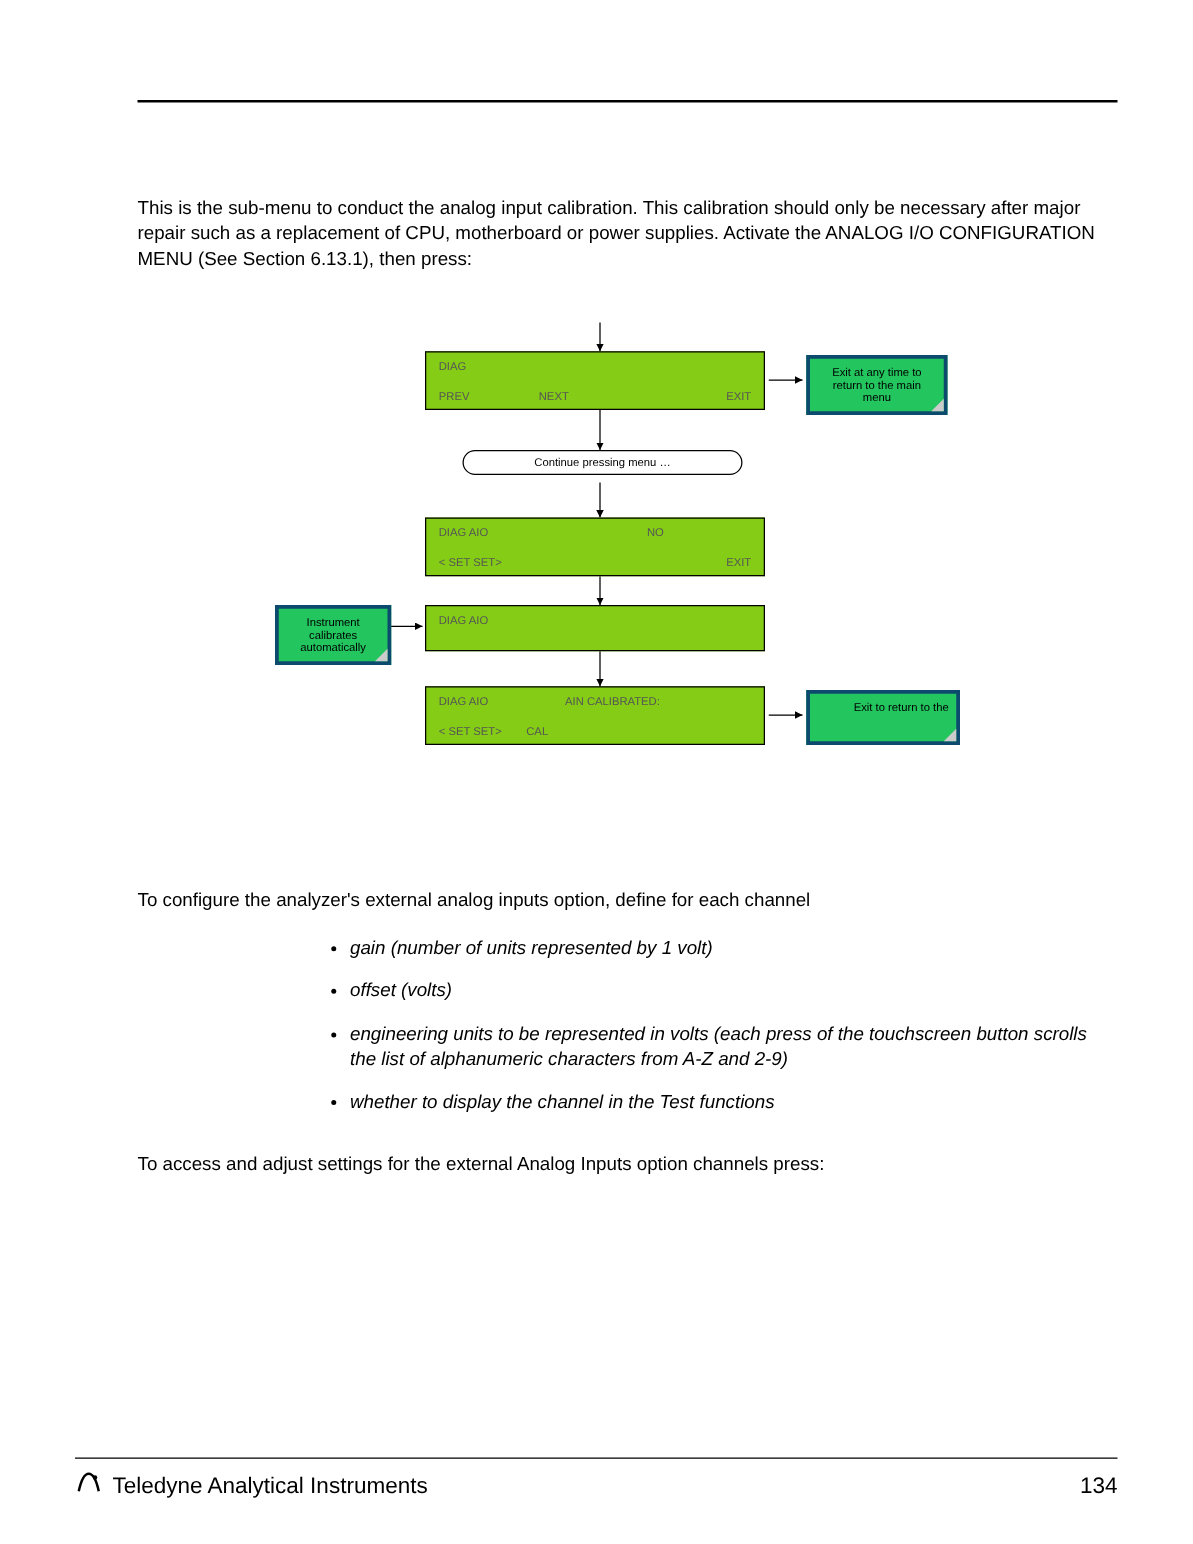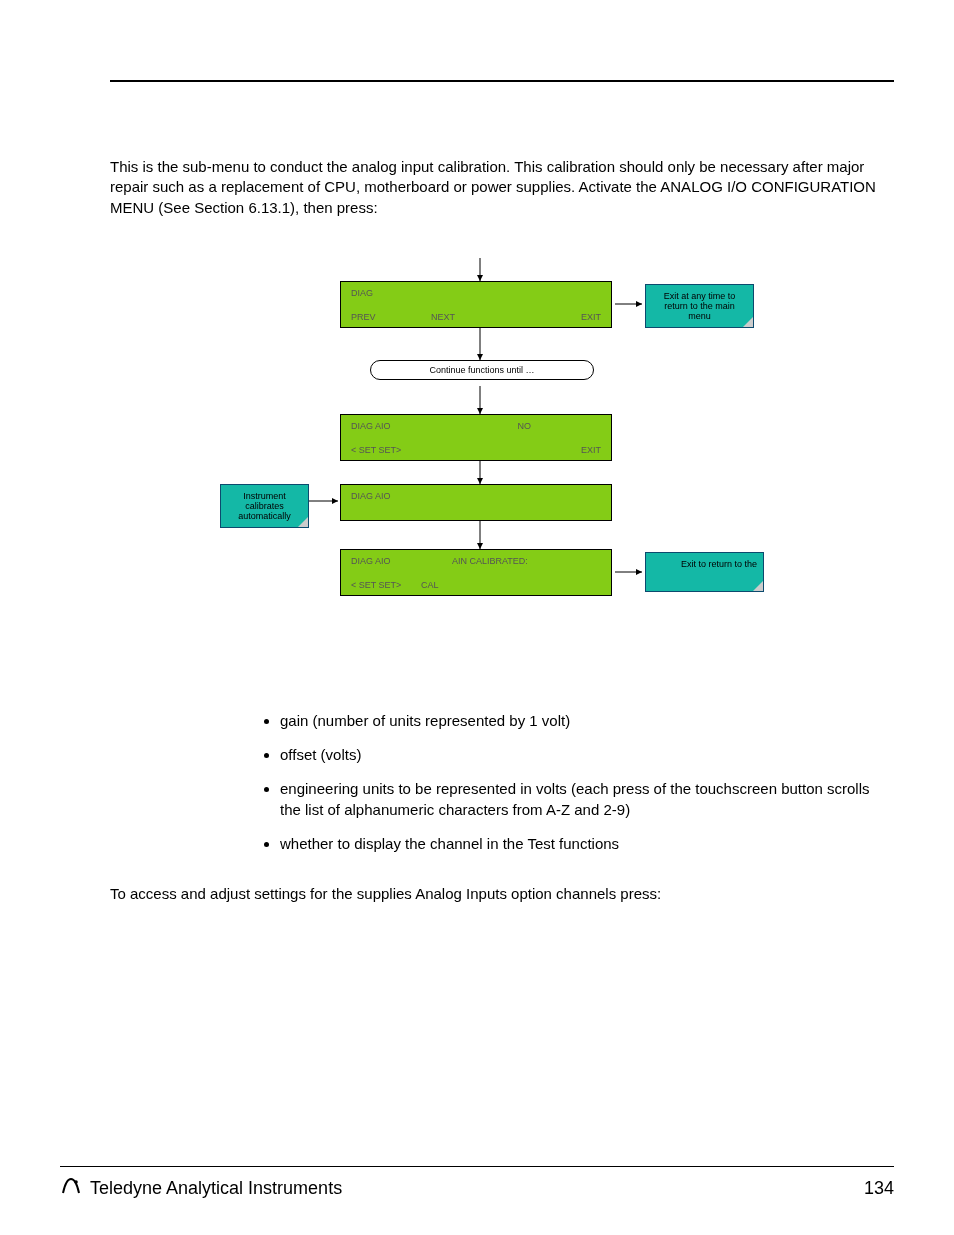--- a/index.html
+++ b/index.html
@@ -57,8 +57,8 @@
   }
   .note {
     position: absolute;
-    border: 1px solid #0c4a6e;
-    background: #14b8a6;
+    border: 3px solid #0c4a6e;
+    background: #22c55e;
     font-size: 9px;
     text-align: center;
     padding: 6px 6px;

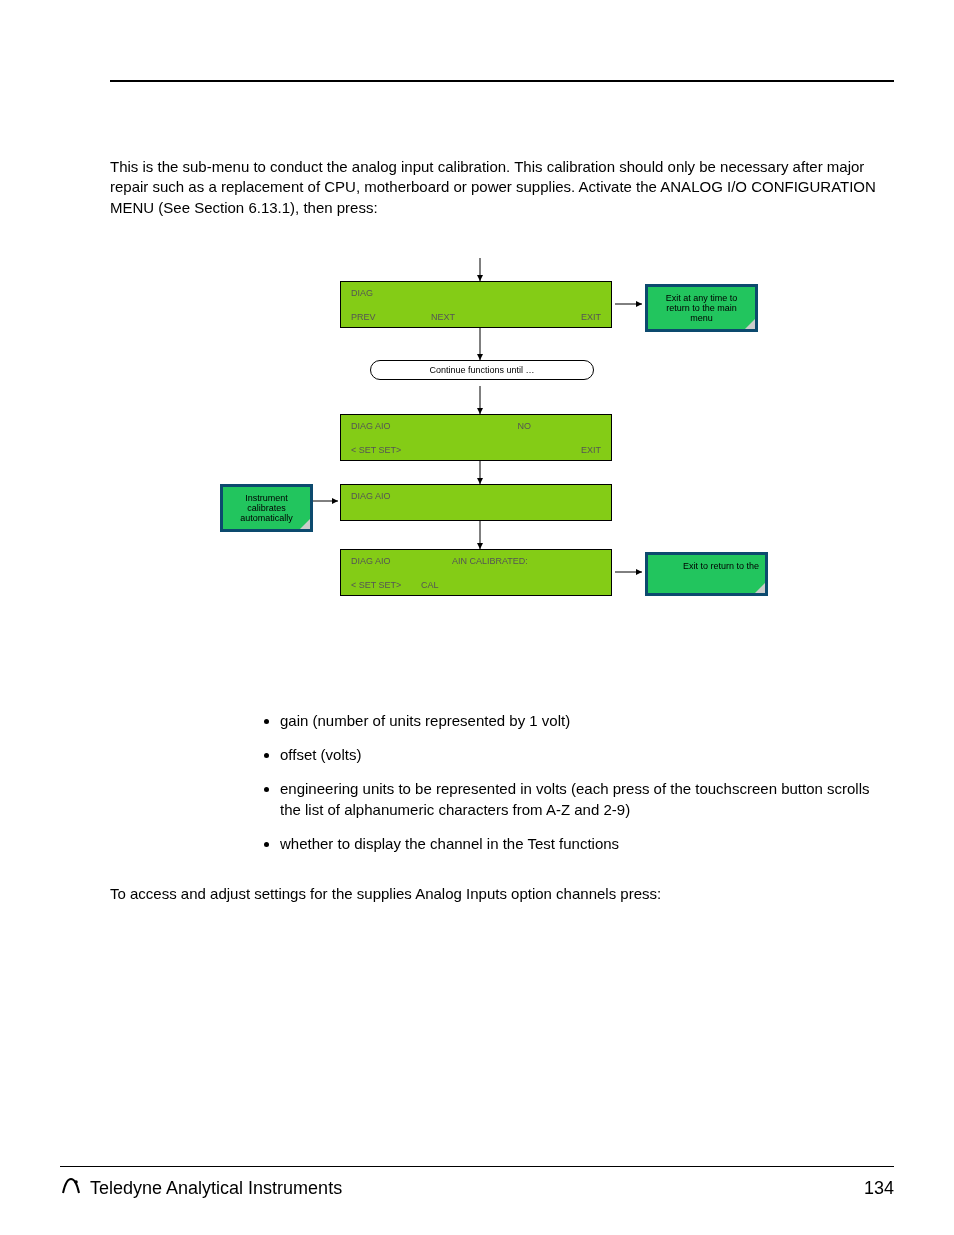--- a/index.html
+++ b/index.html
@@ -152,7 +152,7 @@
 
     <div class="note" style="left:535px; top:48px; width:95px;">Exit at any time to return to the main menu</div>
 
-    <div class="pill" style="left:260px; top:124px; width:210px;">Continue functions          until …</div>
+    <div class="pill" style="left:260px; top:124px; width:210px;">Continue pressing          menu …</div>
 
     <div class="rbox" style="left:230px; top:178px; width:270px; height:45px;">
       <span class="lbl" style="left:10px; top:6px;">DIAG AIO</span>

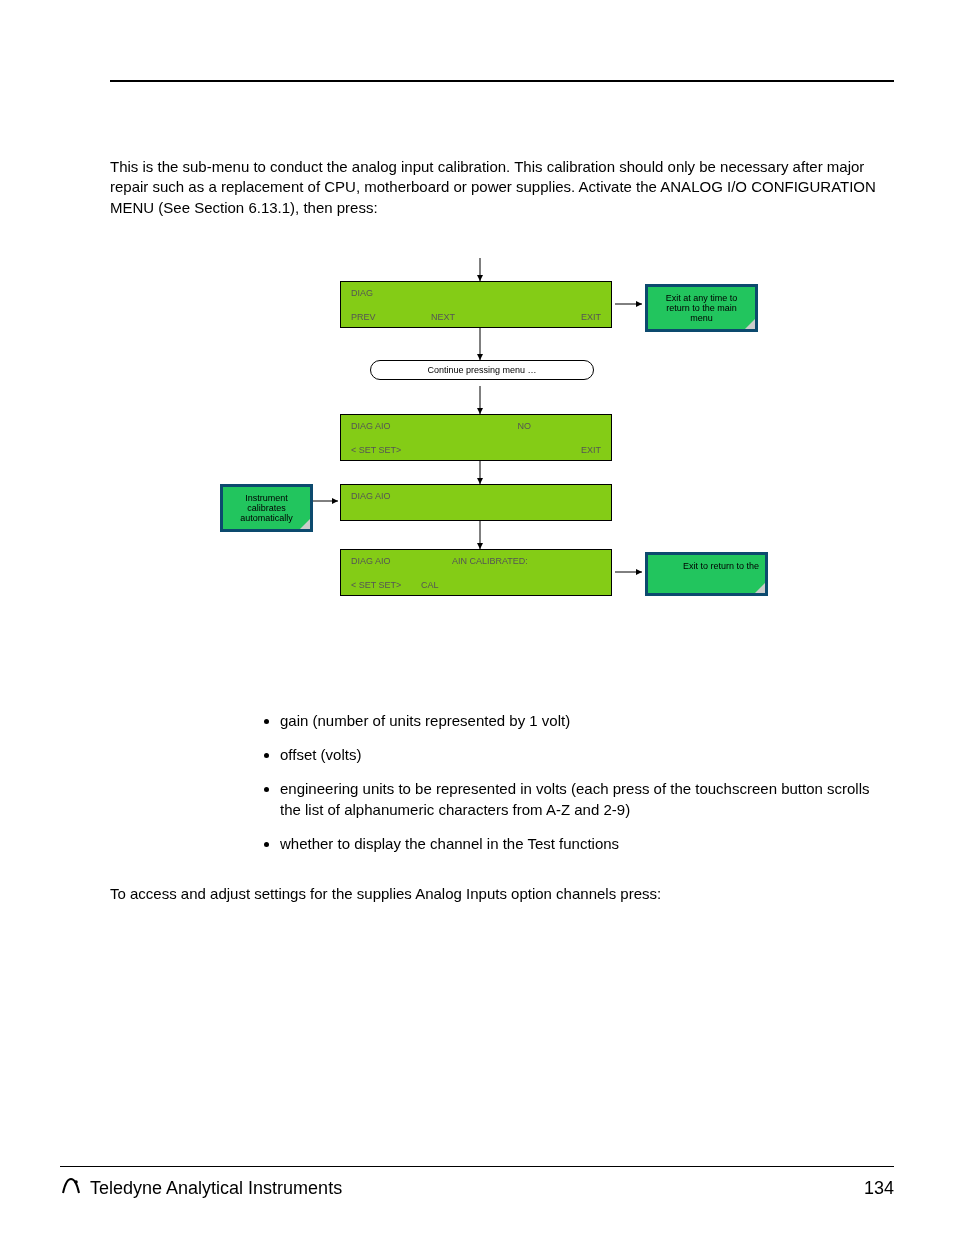--- a/index.html
+++ b/index.html
@@ -178,6 +178,7 @@
 
   </div>
 
+  <p class="body-text">To configure the analyzer's external analog inputs option, define for each channel</p>
 
   <ul class="bullets">
     <li>gain (number of units represented by 1 volt)</li>

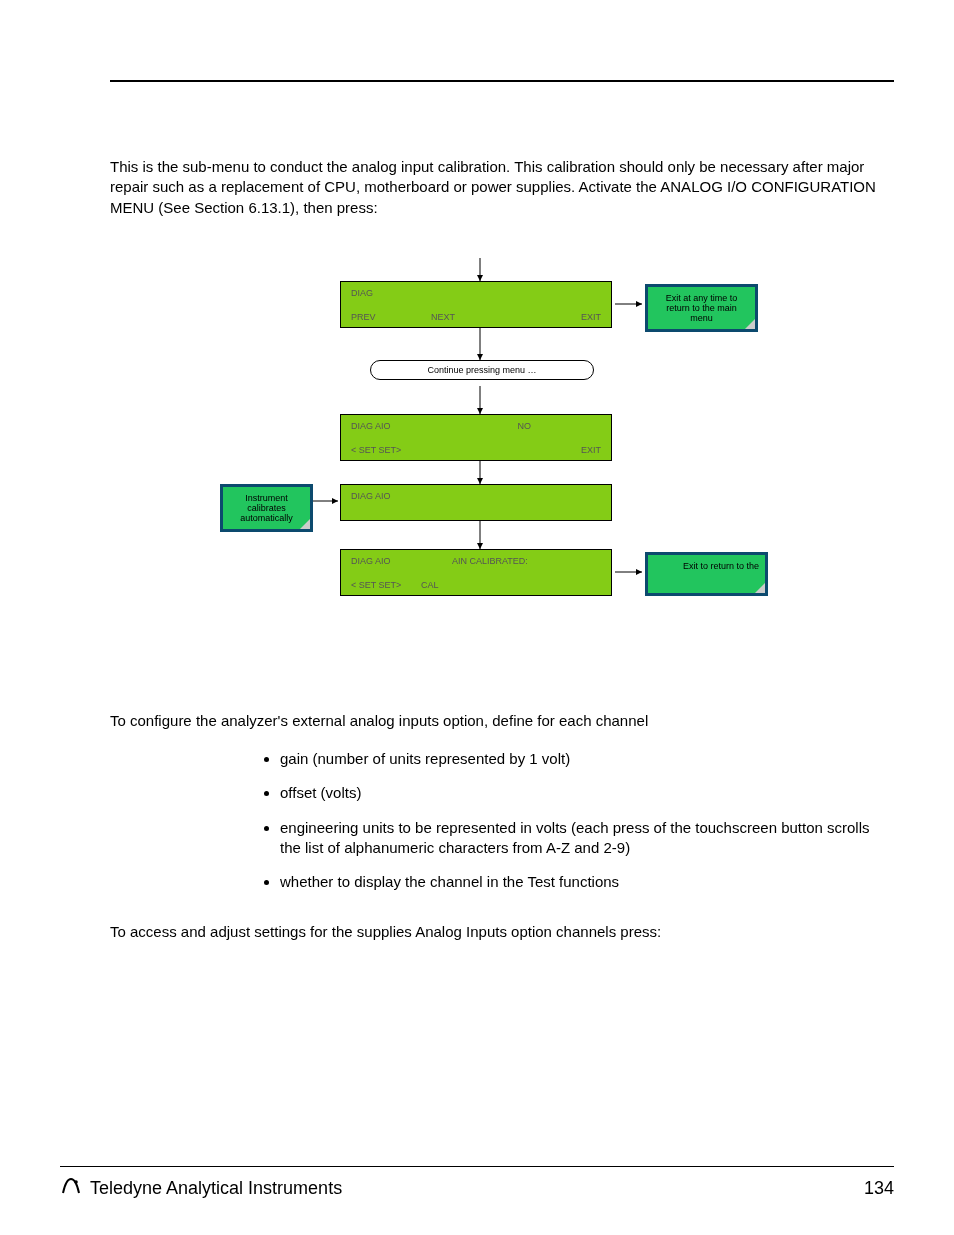--- a/index.html
+++ b/index.html
@@ -30,6 +30,7 @@
     list-style: disc;
     font-size: 15px;
     line-height: 1.35;
+    font-style: italic;
   }
   ul.bullets li {
     margin-bottom: 14px;

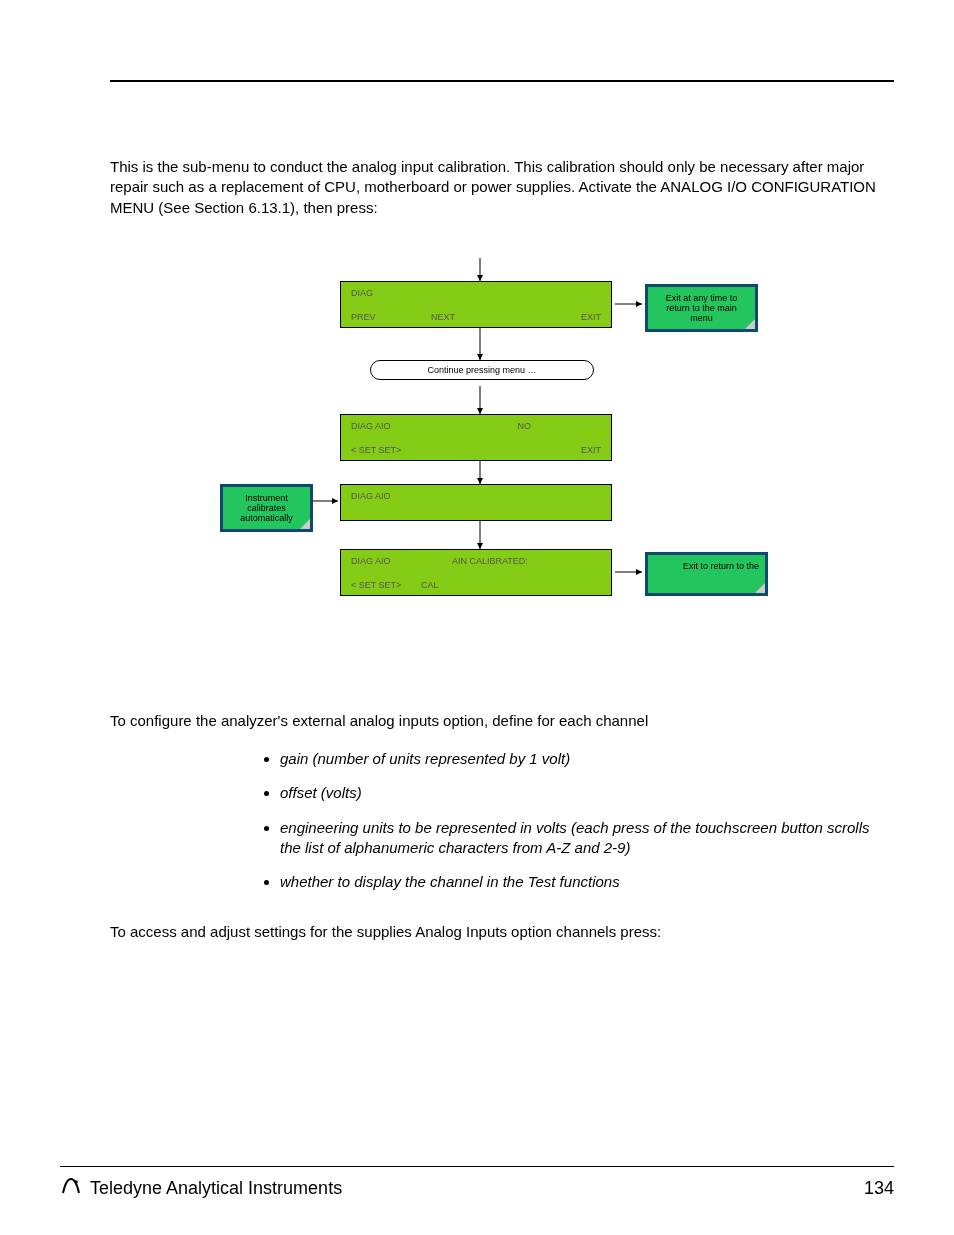--- a/index.html
+++ b/index.html
@@ -188,7 +188,7 @@
     <li>whether to display the channel in the Test functions</li>
   </ul>
 
-  <p class="body-text" style="margin-top:30px;">To access and adjust settings for the supplies Analog Inputs option channels press:</p>
+  <p class="body-text" style="margin-top:30px;">To access and adjust settings for the external Analog Inputs option channels press:</p>
 
   <div class="footer">
     <span class="logo">

